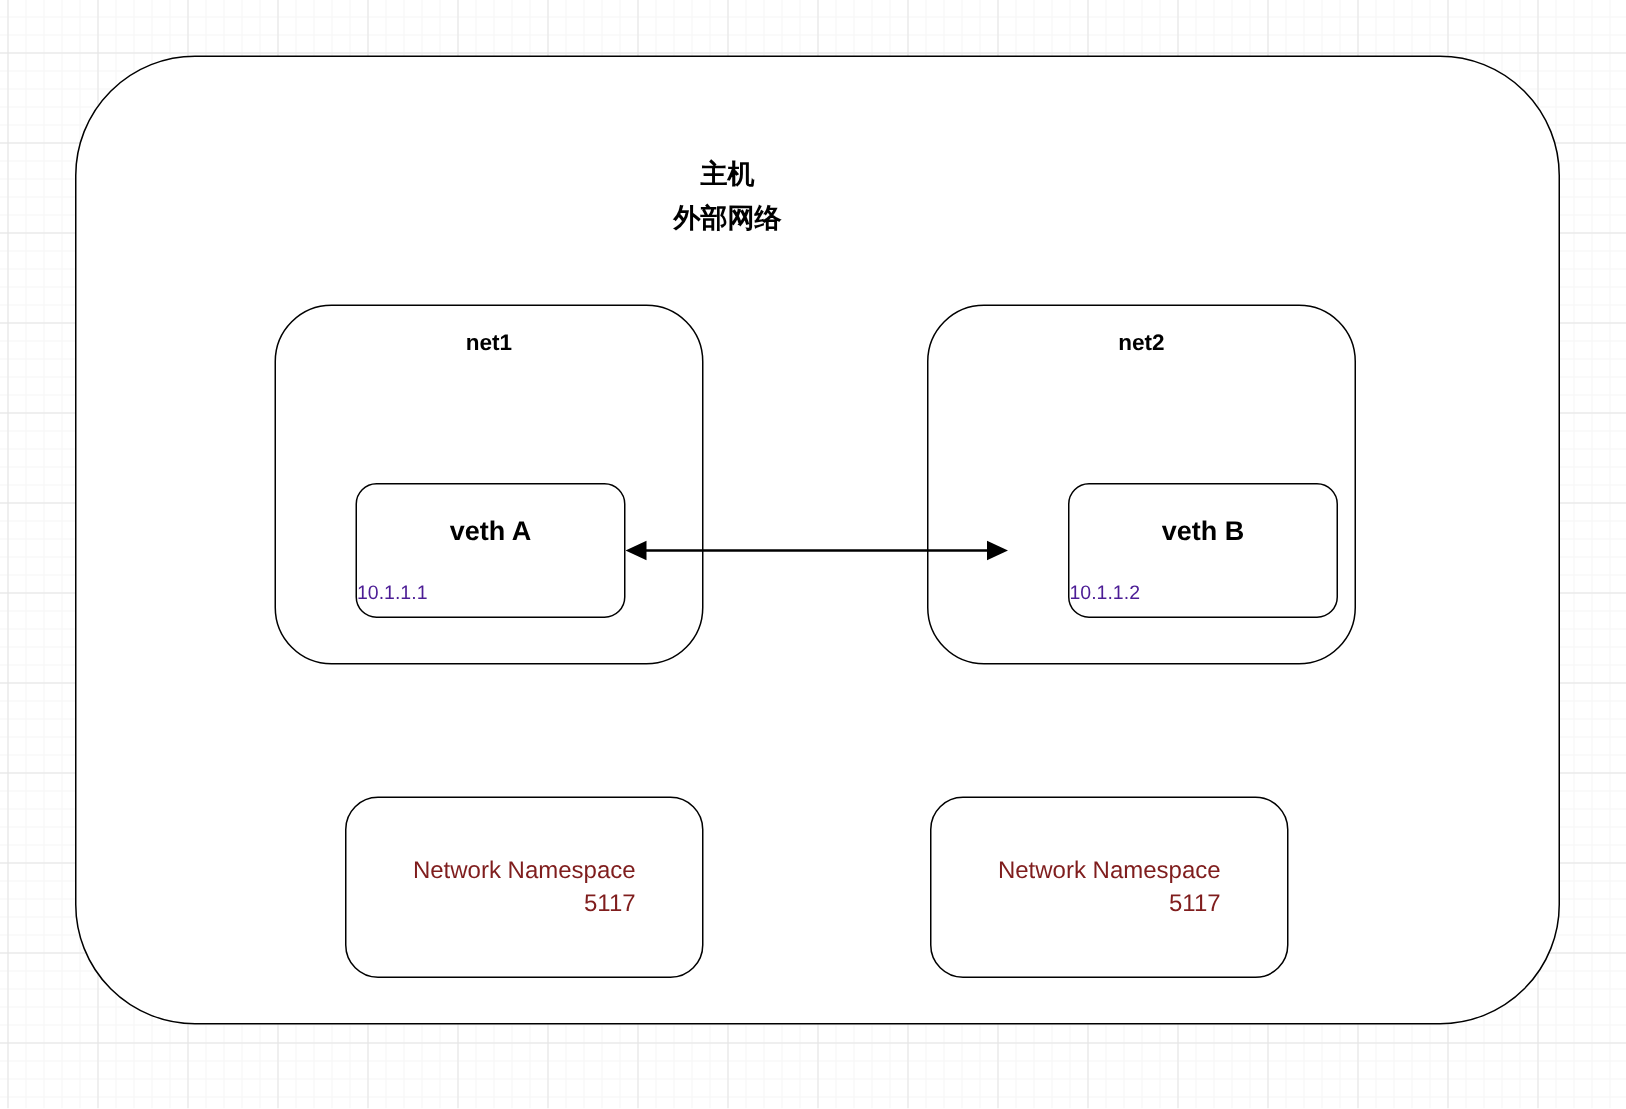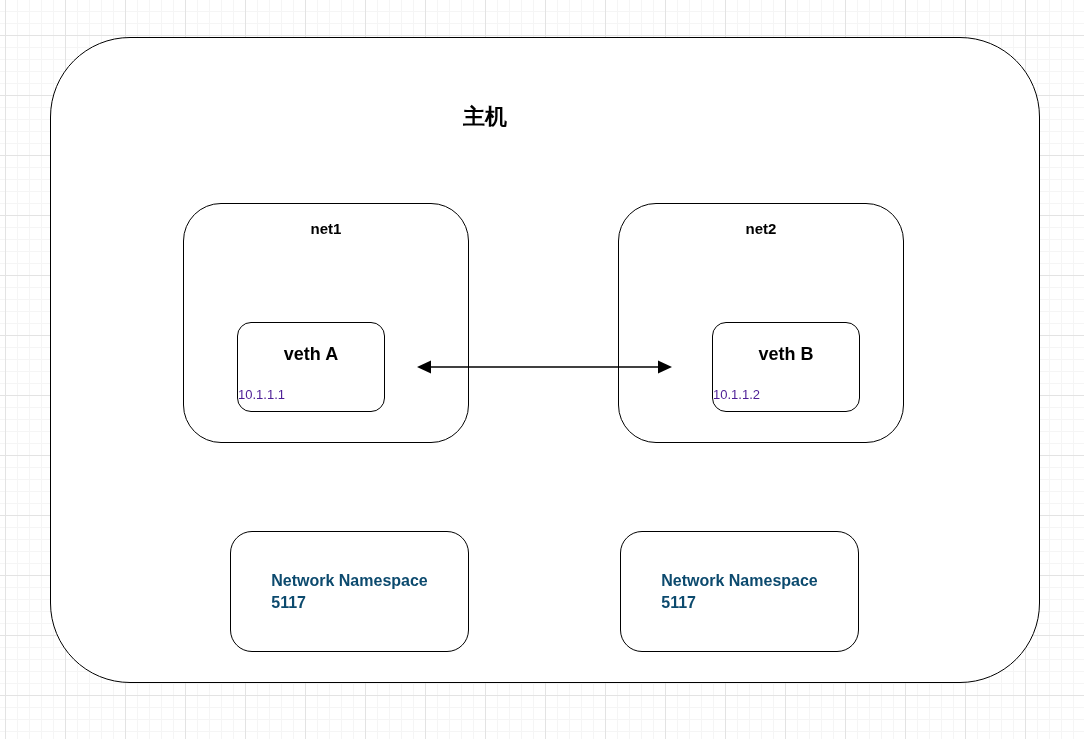--- a/index.html
+++ b/index.html
@@ -38,7 +38,7 @@
     left: 50px; top: 102px;
     width: 870px;
     text-align: center;
-    font-size: 22px;
+    font-size: 18px;
     font-weight: bold;
     line-height: 29px;
     color: #000000;

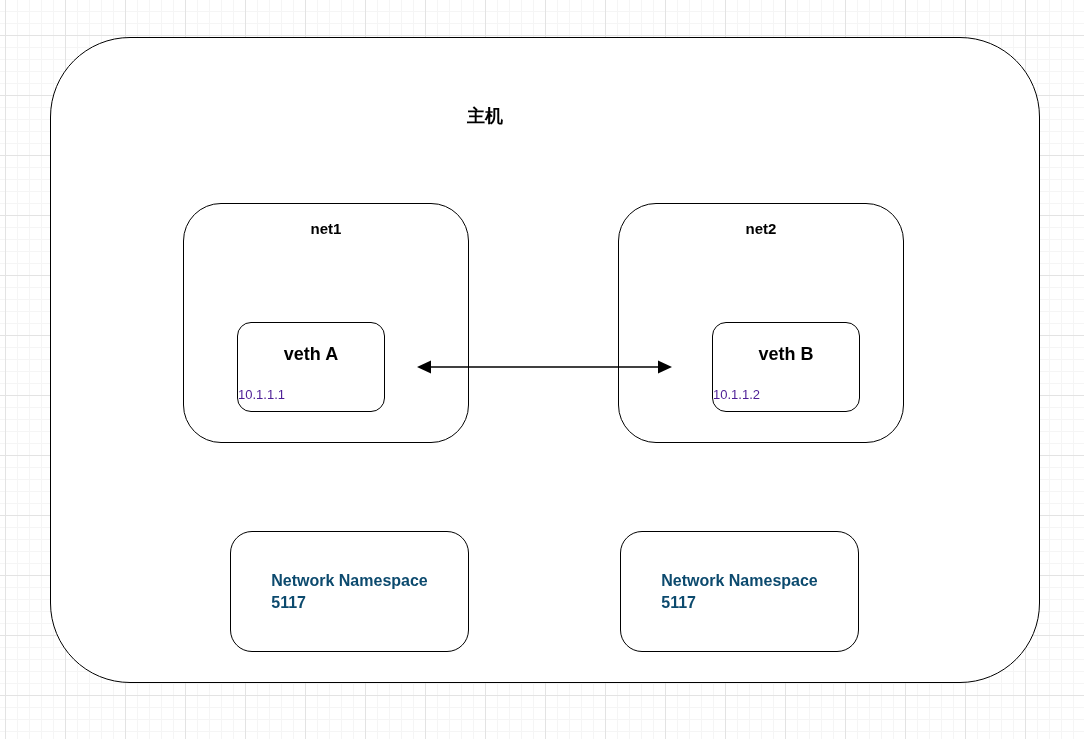--- a/index.html
+++ b/index.html
@@ -115,6 +115,7 @@
 
   <div class="host-title">
     <div>主机</div>
+    <div>外部网络</div>
   </div>
 
   <div class="shape net-box left">

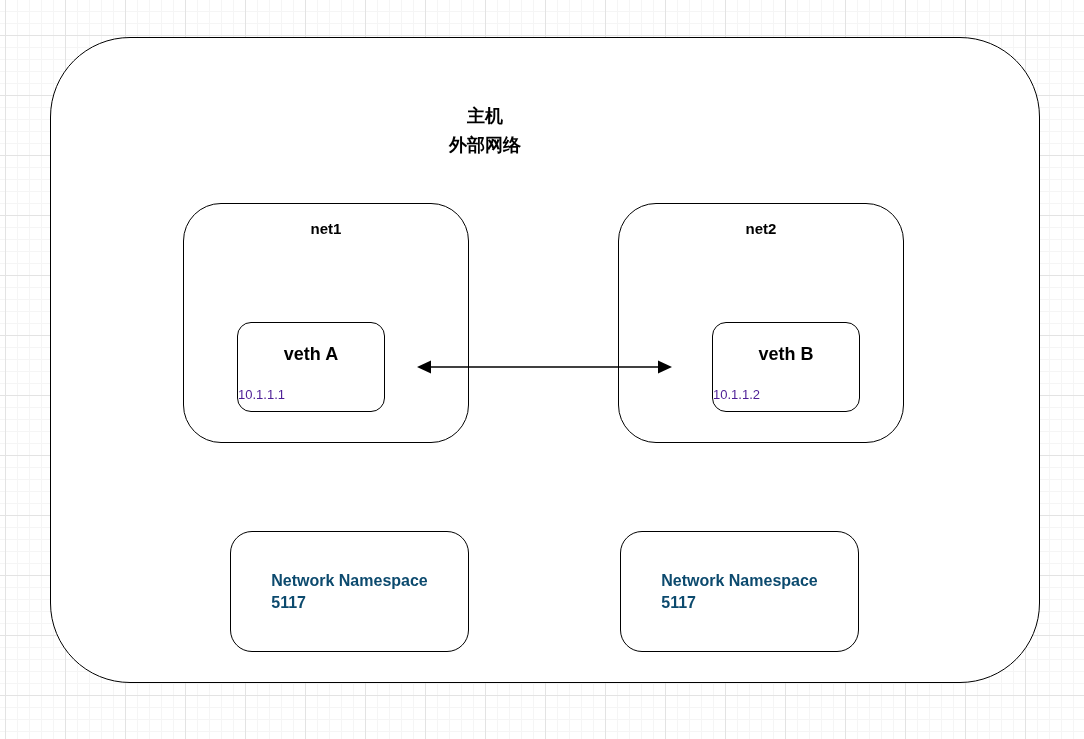--- a/index.html
+++ b/index.html
@@ -61,7 +61,7 @@
   }
   .veth-box {
     top: 322px;
-    width: 148px; height: 90px;
+    width: 180px; height: 90px;
     border-radius: 14px;
   }
   .veth-box.left  { left: 237px; }

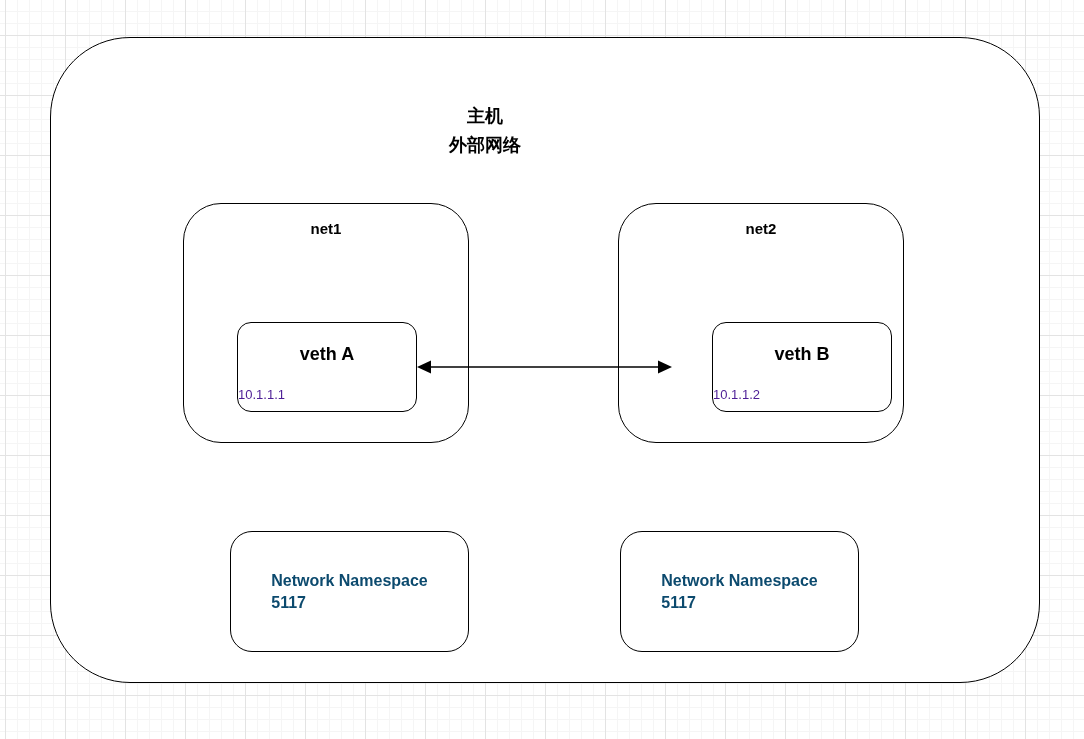--- a/index.html
+++ b/index.html
@@ -94,11 +94,10 @@
   .ns-box.left  { left: 230px; }
   .ns-box.right { left: 620px; }
   .ns-text {
-    text-align: left;
+    text-align: right;
     font-size: 16px;
     line-height: 22px;
-    color: #0c4a6e;
-    font-weight: bold;
+    color: #7f1d1d;
   }
   .link-arrow {
     position: absolute;

